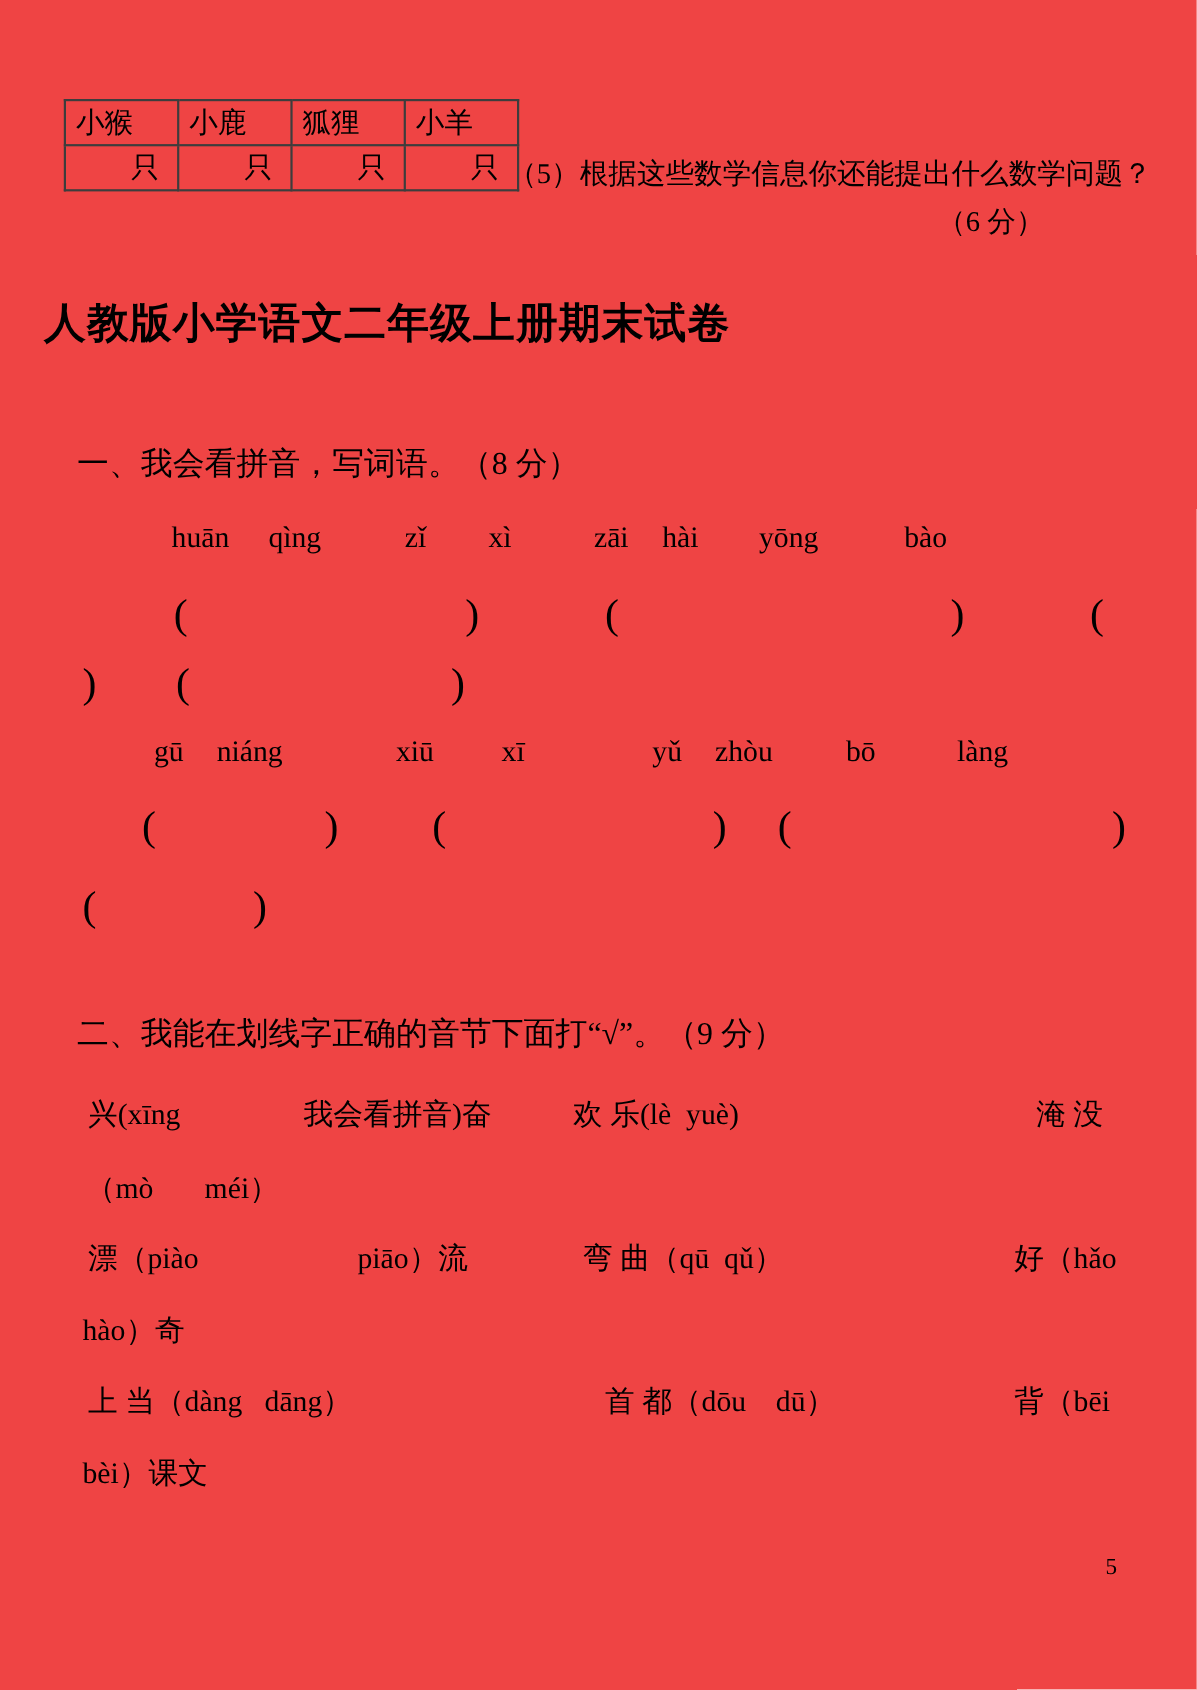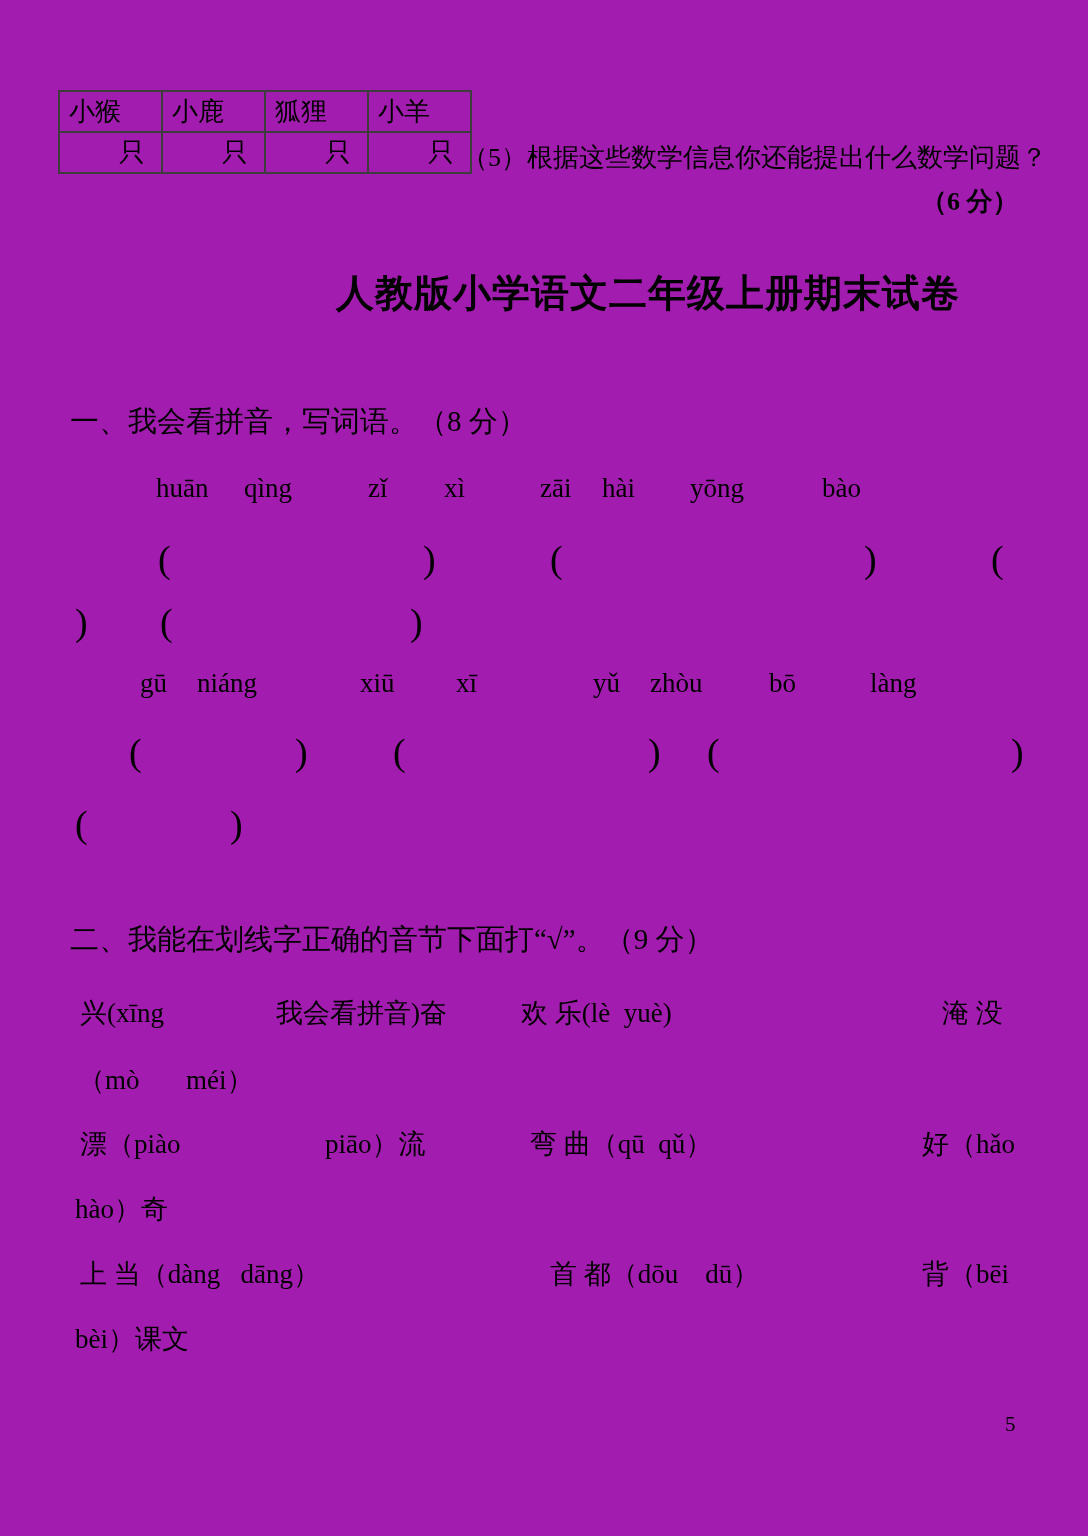--- a/index.html
+++ b/index.html
@@ -10,7 +10,7 @@
   }
   .page {
     position:relative; width:1088px; height:1536px;
-    background:#a21caf; overflow:hidden;
+    background:#ef4444; overflow:hidden;
   }
   .abs { position:absolute; white-space:pre; }
 

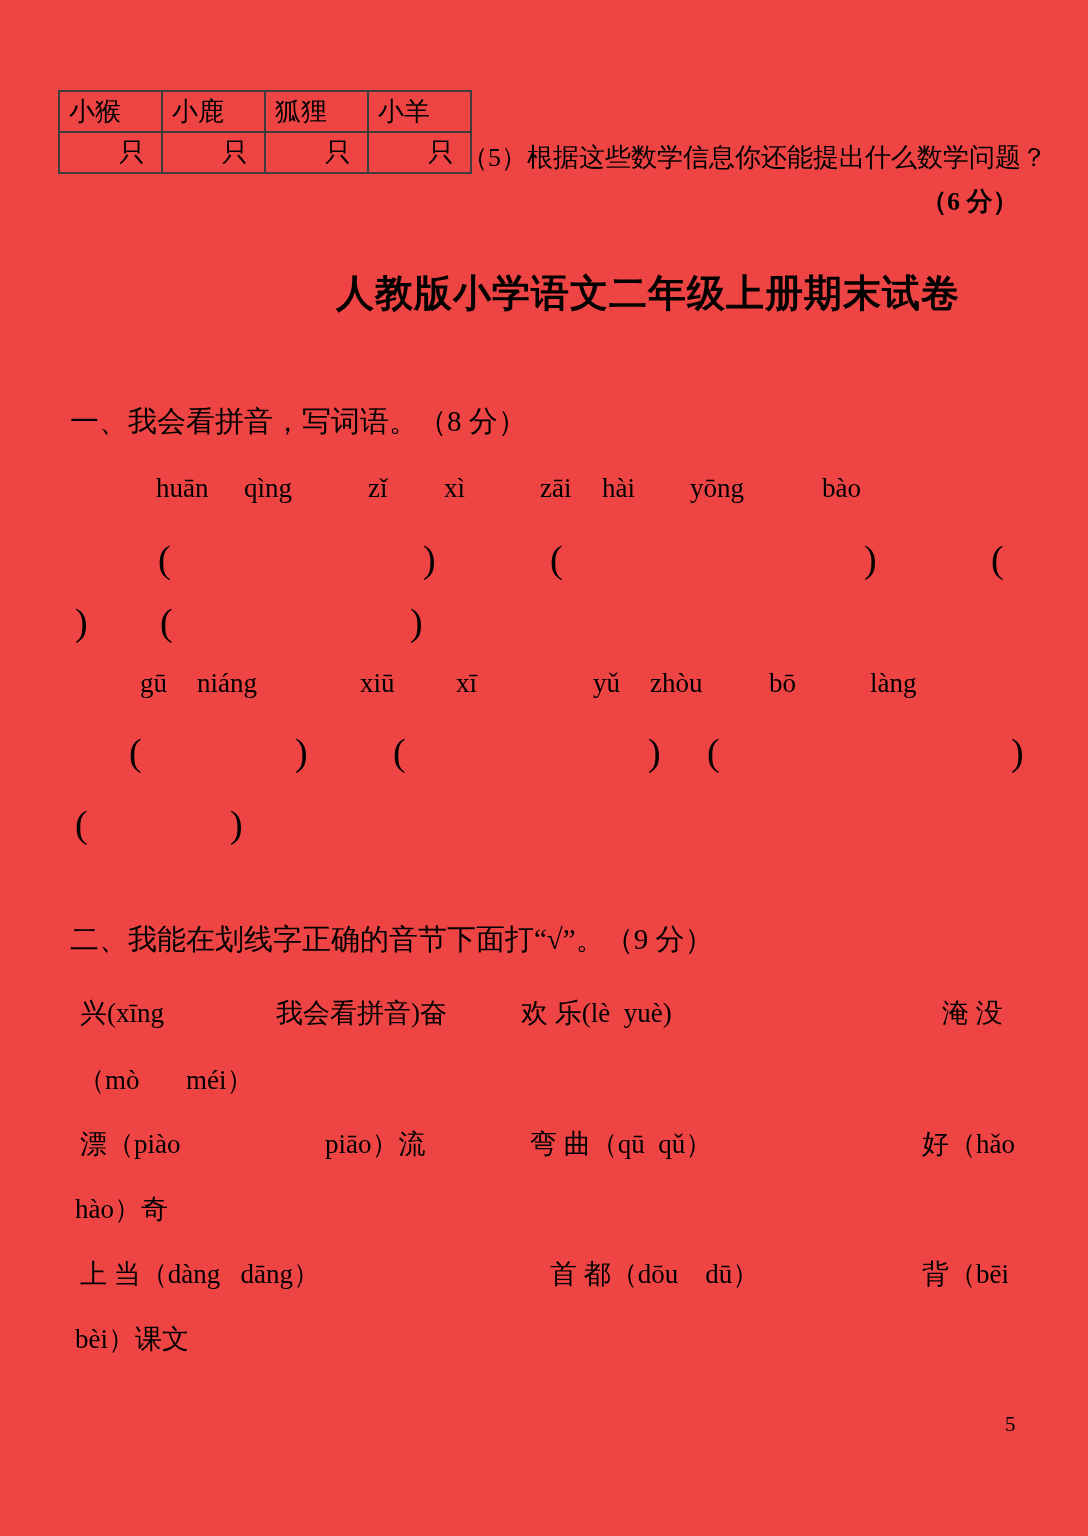--- a/index.html
+++ b/index.html
@@ -63,7 +63,7 @@
   </table>
 
   <span class="abs q-text" style="left:462px; top:140px;">（5）根据这些数学信息你还能提出什么数学问题？</span>
-  <span class="abs q-text" style="left:921px; top:184px;font-weight:bold;">（6 分）</span>
+  <span class="abs q-text" style="left:852px; top:184px;">（6 分）</span>
 
   <h1 class="title">人教版小学语文二年级上册期末试卷</h1>
 

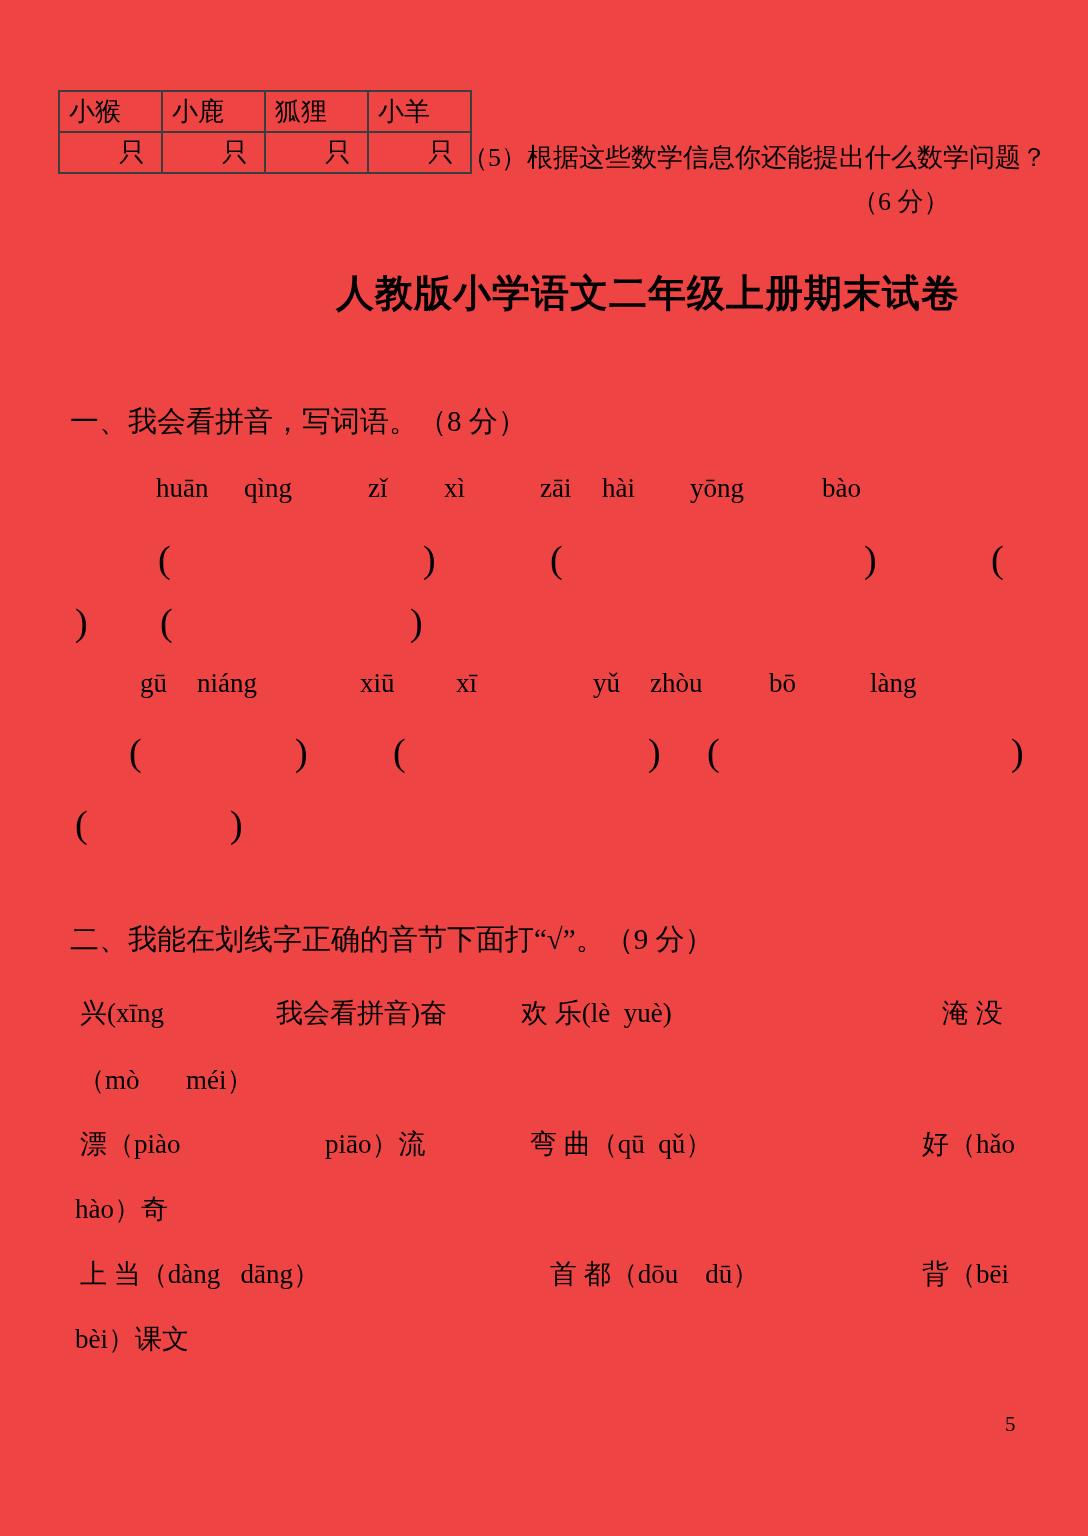--- a/index.html
+++ b/index.html
@@ -30,9 +30,10 @@
   .q-text  { font-size:26px;text-align:right; }
   .title {
     position:absolute; left:0; top:268px; width:960px;
-    text-align:right; margin:0;
+    text-align:left; margin:0;
     font-size:38px; font-weight:bold; letter-spacing:1px;
     font-family:"Liberation Sans","DejaVu Sans",sans-serif;
+    padding-left:40px;
   }
   .heading { font-size:29px; }
   .pinyin  { font-size:27px; }

